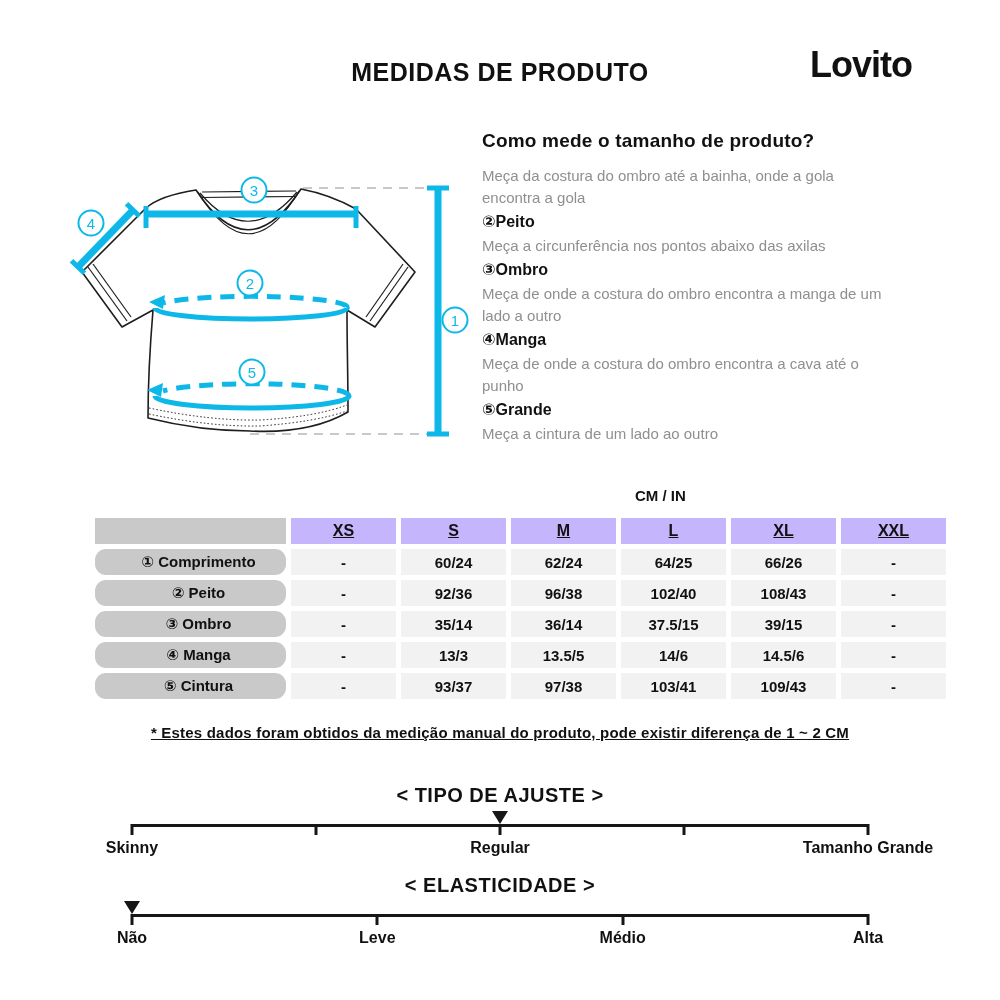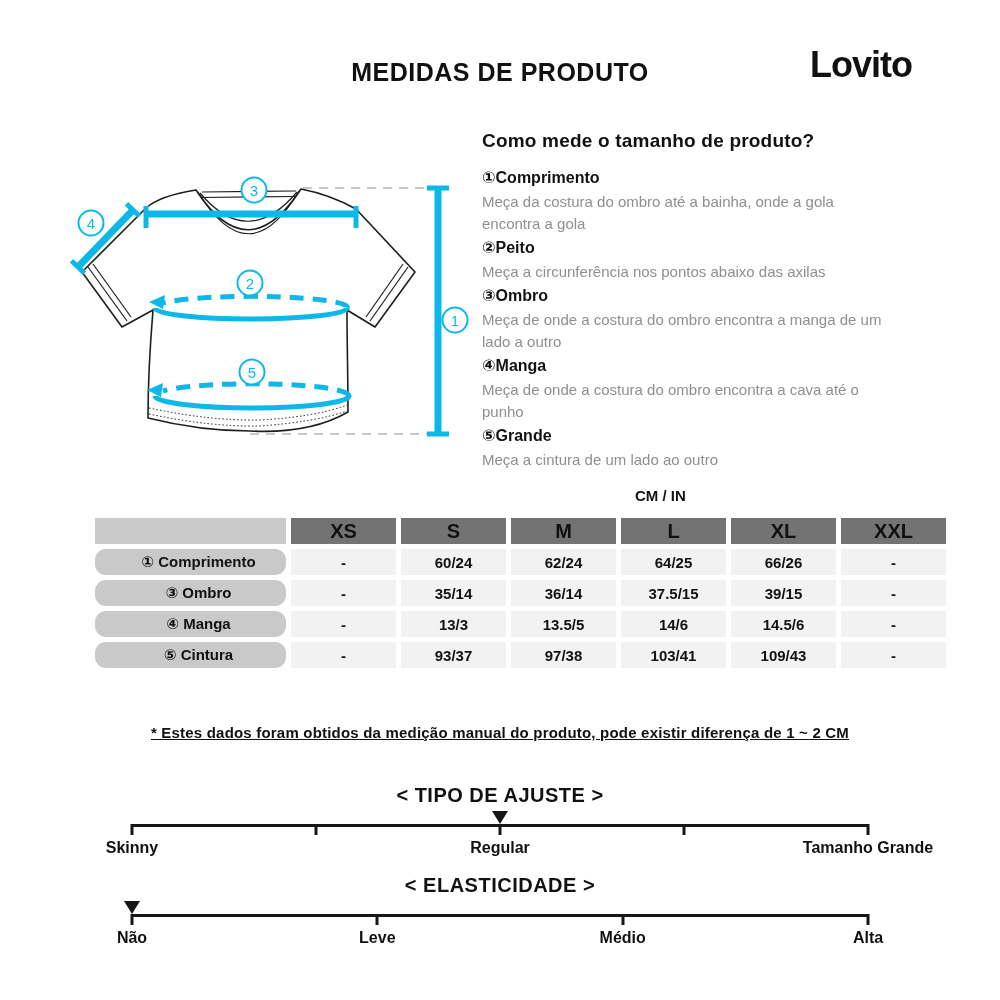--- a/index.html
+++ b/index.html
@@ -122,7 +122,6 @@
 
 <div class="abs guide">
   <h2>Como mede o tamanho de produto?</h2>
-  <div class="g-label"><span>①</span><span>Comprimento</span></div>
   <div class="g-desc">Meça da costura do ombro até a bainha, onde a gola encontra a gola</div>
   <div class="g-label"><span>②</span><span>Peito</span></div>
   <div class="g-desc">Meça a circunferência nos pontos abaixo das axilas</div>

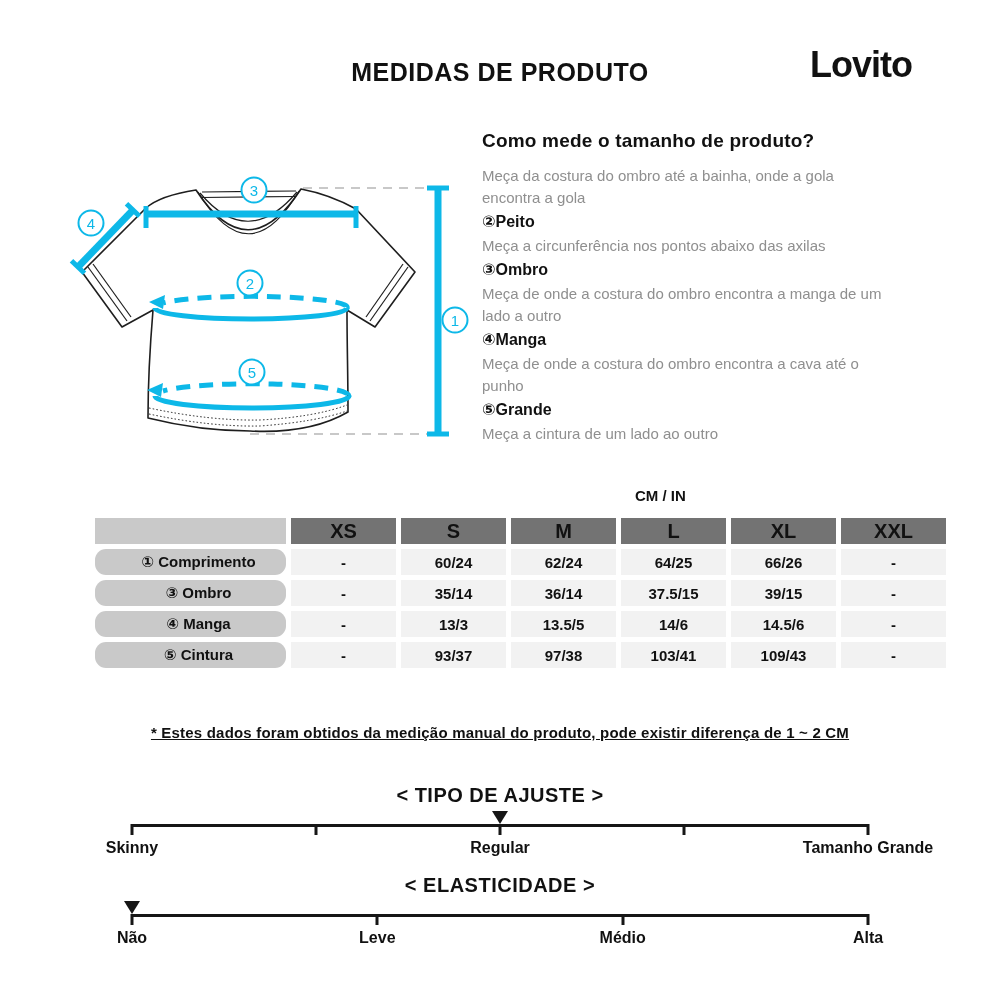--- a/index.html
+++ b/index.html
@@ -22,7 +22,7 @@
   
   table.size{position:absolute;left:90px;top:513px;border-collapse:separate;border-spacing:5px;}
   table.size th,table.size td{height:26px;font-size:15px;font-weight:700;text-align:center;padding:0;}
-  table.size th.hdr{background:#737373;width:105px;font-size:20px;}
+  table.size th.hdr{background:#c4b5fd;width:105px;font-size:16px;text-decoration:underline;}
   table.size th.corner{background:#c9c9c9;width:175px;}
   table.size th.rowlabel{background:#c9c9c9;width:175px;text-align:center;padding-left:16px;font-size:15px;border-radius:11px;}
   table.size td{background:#f2f2f2;width:105px;}

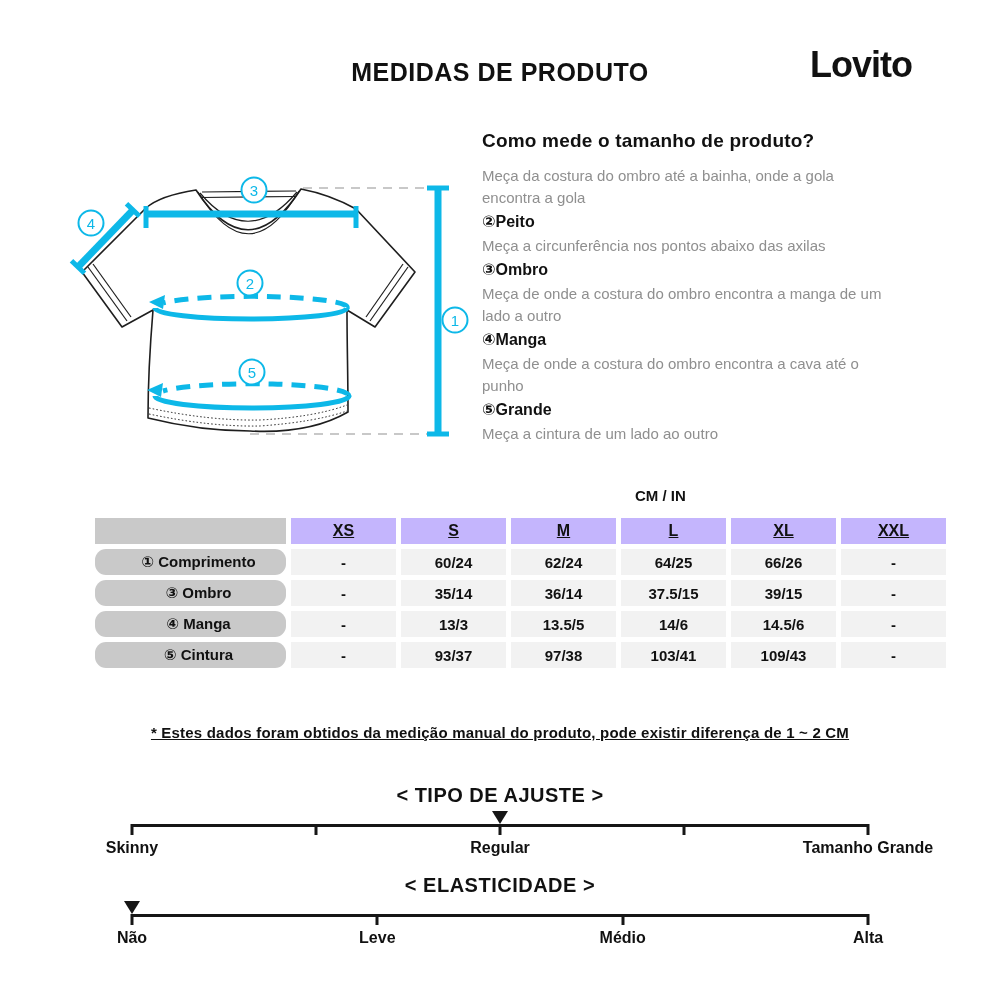--- a/index.html
+++ b/index.html
@@ -153,6 +153,15 @@
     <td>62/24</td>
     <td>64/25</td>
     <td>66/26</td>
+    <td>-</td>
+  </tr>
+  <tr>
+    <th class="rowlabel">② Peito</th>
+    <td>-</td>
+    <td>92/36</td>
+    <td>96/38</td>
+    <td>102/40</td>
+    <td>108/43</td>
     <td>-</td>
   </tr>
   <tr>

